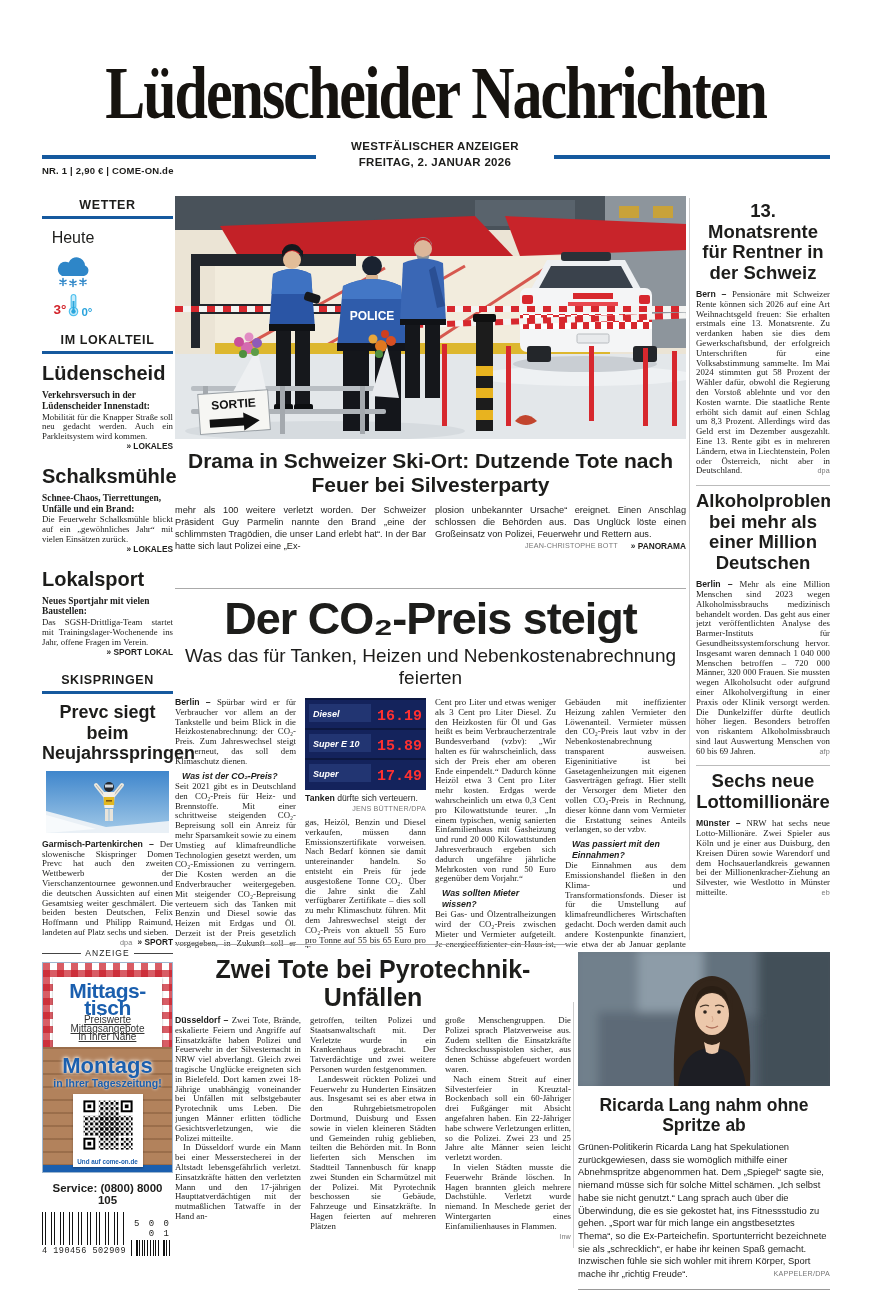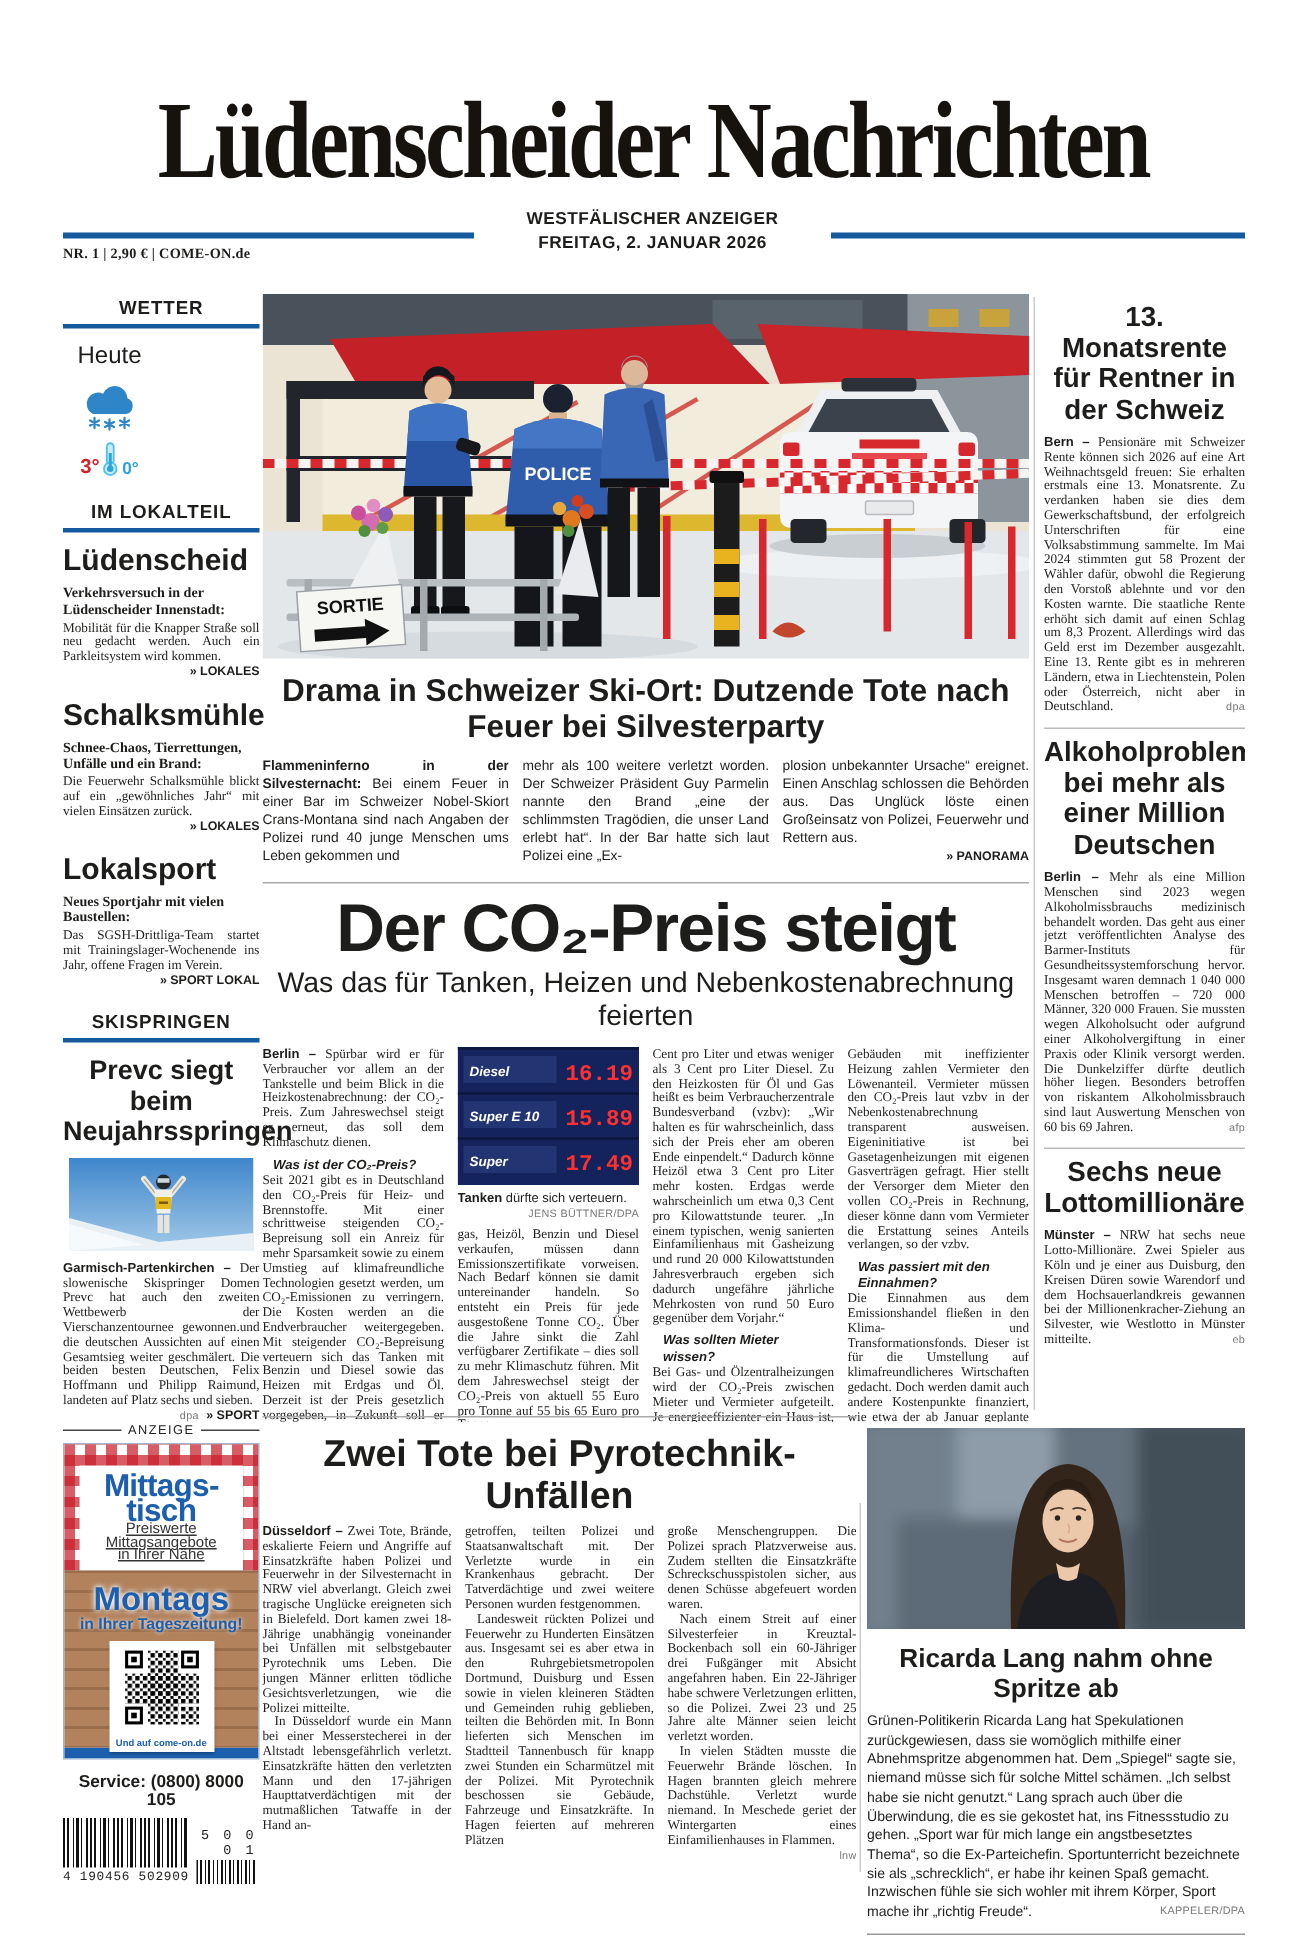--- a/index.html
+++ b/index.html
@@ -17,7 +17,7 @@
   .bar-r{left:554px;width:276px;}
   .dateline{position:absolute;top:139px;left:316px;width:238px;text-align:center;
     font-family:"Liberation Sans","DejaVu Sans",sans-serif;font-weight:bold;font-size:11.5px;line-height:15.5px;letter-spacing:.3px;}
-  .issue{position:absolute;top:165px;left:42px;font-family:Liberation Serif, serif;
+  .issue{position:absolute;top:165px;left:42px;font-family:Liberation Sans, sans-serif;
     font-weight:bold;font-size:9.5px;letter-spacing:.2px;}
 
   

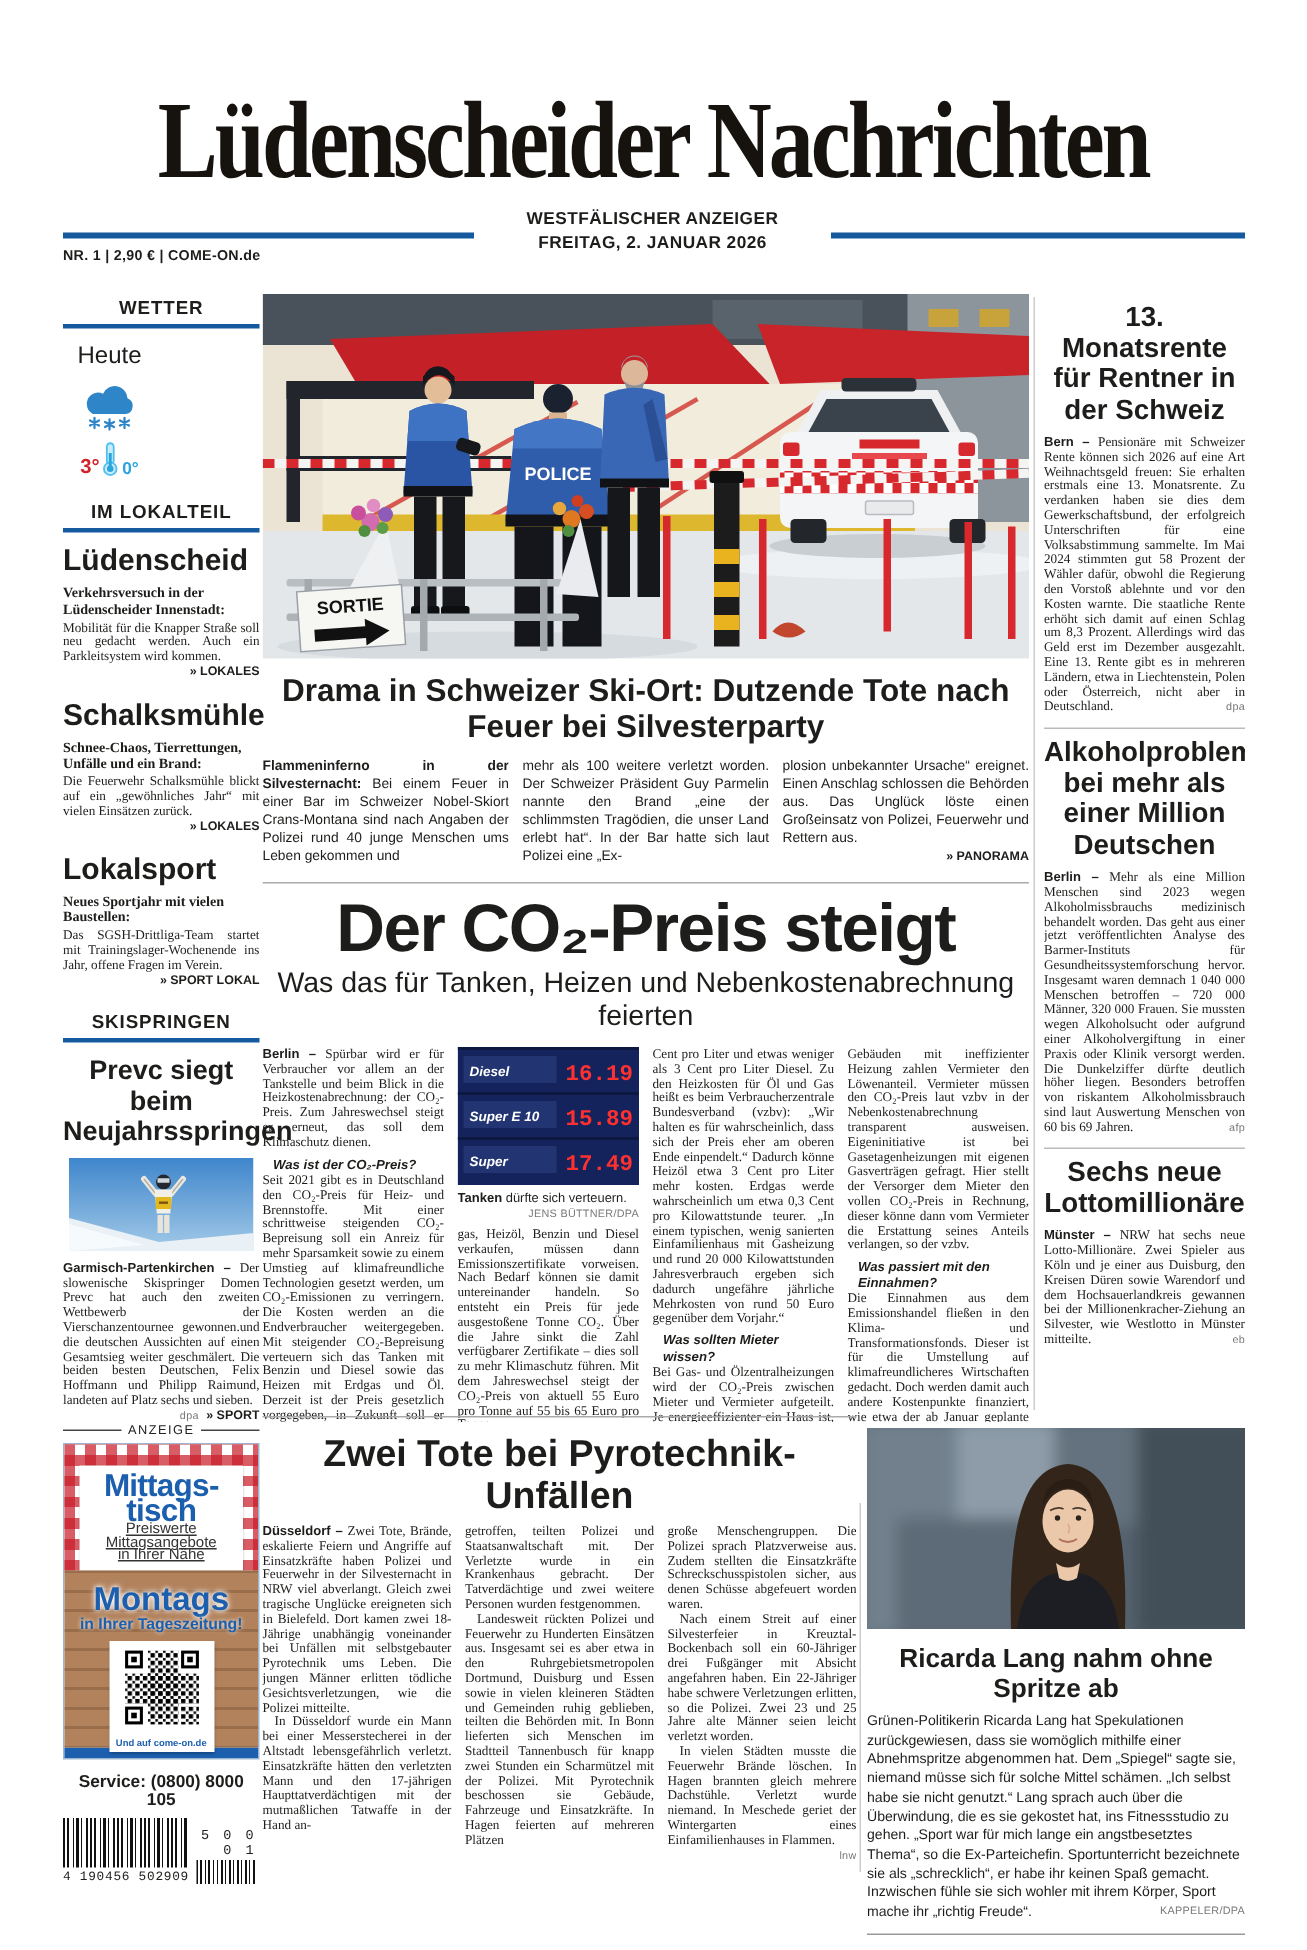--- a/index.html
+++ b/index.html
@@ -343,9 +343,6 @@
 
   <div class="drama-h">Drama in Schweizer Ski-Ort: Dutzende Tote nach Feuer bei Silvesterparty</div>
   <div class="cols drama">
-    <div class="col">
-        <p class="bp"><span class="lead">Flammeninferno in der Silvesternacht: </span>Bei einem Feuer in einer Bar im Schweizer Nobel-Skiort Crans-Montana sind nach Angaben der Polizei rund 40 junge Menschen ums Leben gekommen und</p>
-      </div>
     <div class="col">
         <p class="bp">mehr als 100 weitere verletzt worden. Der Schweizer Präsident Guy Parmelin nannte den Brand „eine der schlimmsten Tragödien, die unser Land erlebt hat“. In der Bar hatte sich laut Polizei eine „Ex-</p>
       </div>

